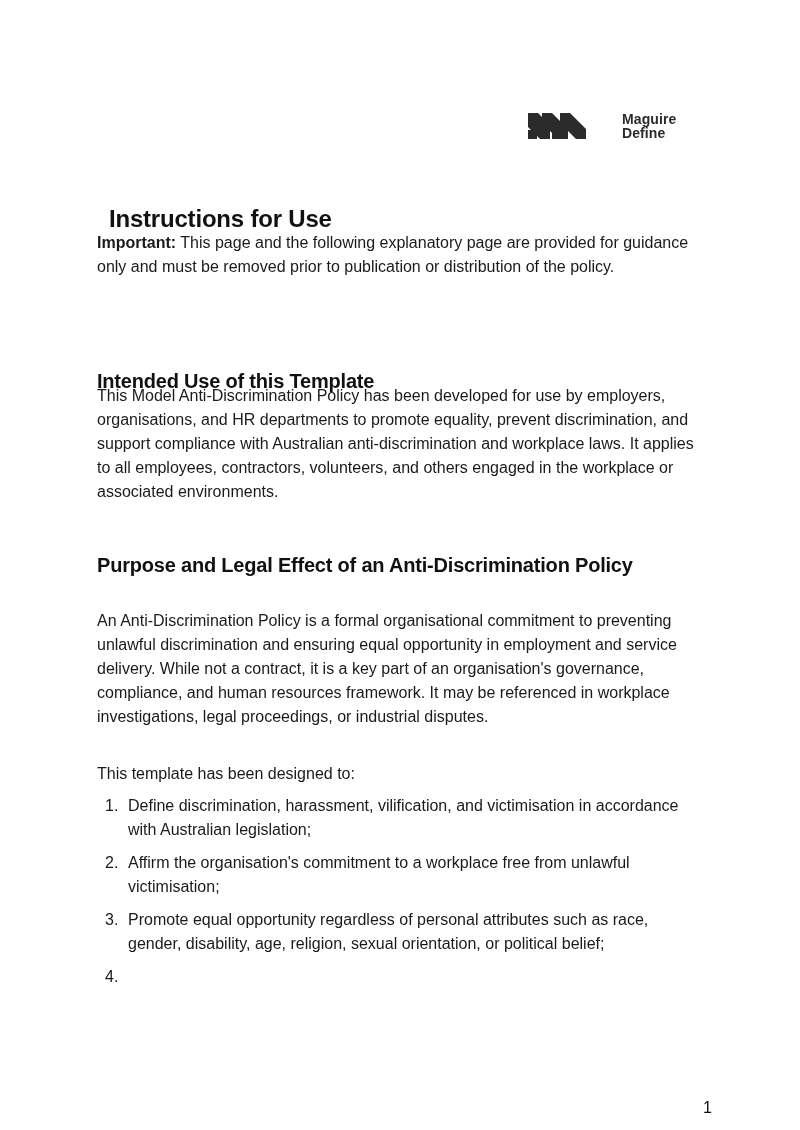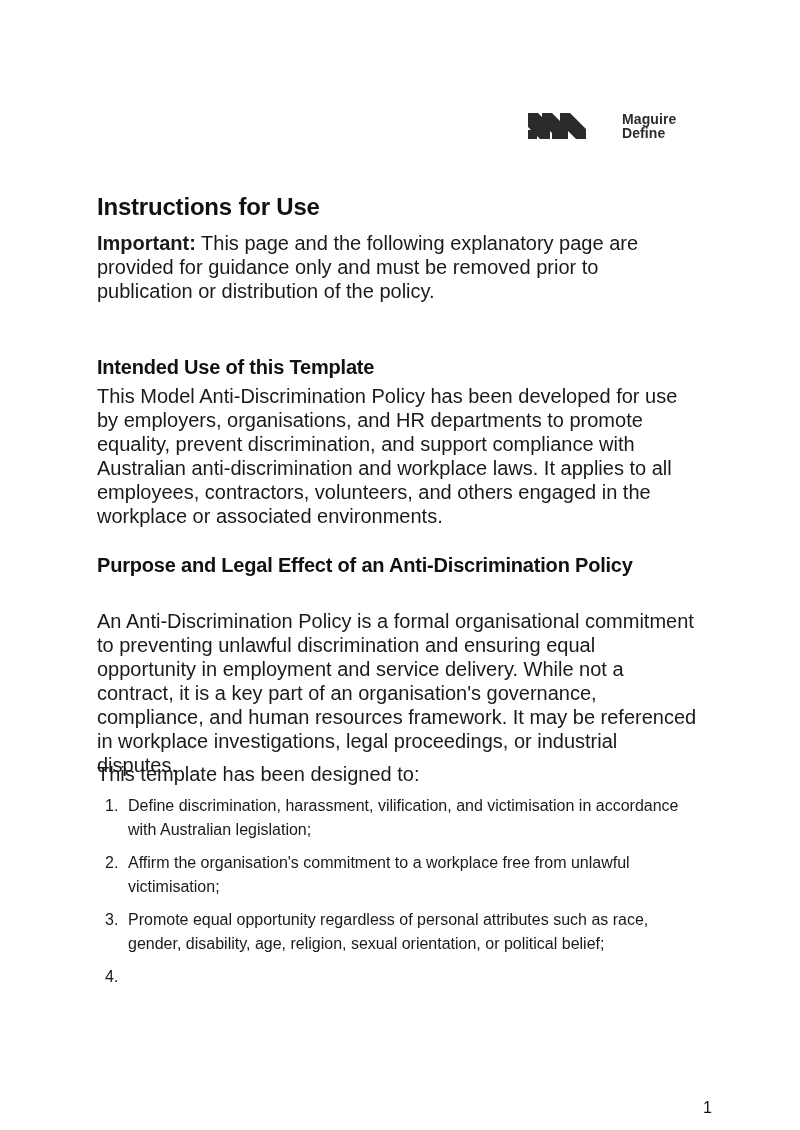--- a/index.html
+++ b/index.html
@@ -9,7 +9,7 @@
   .logo svg { display: block; }
   .logo-text { margin-left: 8px; font-weight: bold; font-size: 14px; line-height: 14px; color: #2b2b2b; letter-spacing: 0.1px; }
   .content { position: absolute; left: 97px; top: 0; width: 600px; }
-  h1 { position: absolute; top: 193px; left: 0; margin: 0; font-size: 24px; font-weight: bold; color: #111; white-space: nowrap; letter-spacing: -0.2px; }
+  h1 { position: absolute; top: 193px; left: 0; margin: 12px; font-size: 24px; font-weight: bold; color: #111; white-space: nowrap; letter-spacing: -0.2px; }
   h2 { position: absolute; left: 0; margin: 0; font-size: 20px; font-weight: bold; color: #111; white-space: nowrap; letter-spacing: -0.2px; }
   p { position: absolute; left: 0; margin: 0; font-size: 20px; line-height: 24px; width: 600px; color: #1a1a1a; }
   ol { position: absolute; left: 0; top: 794px; margin: 0; padding: 0; list-style: none; width: 600px; }

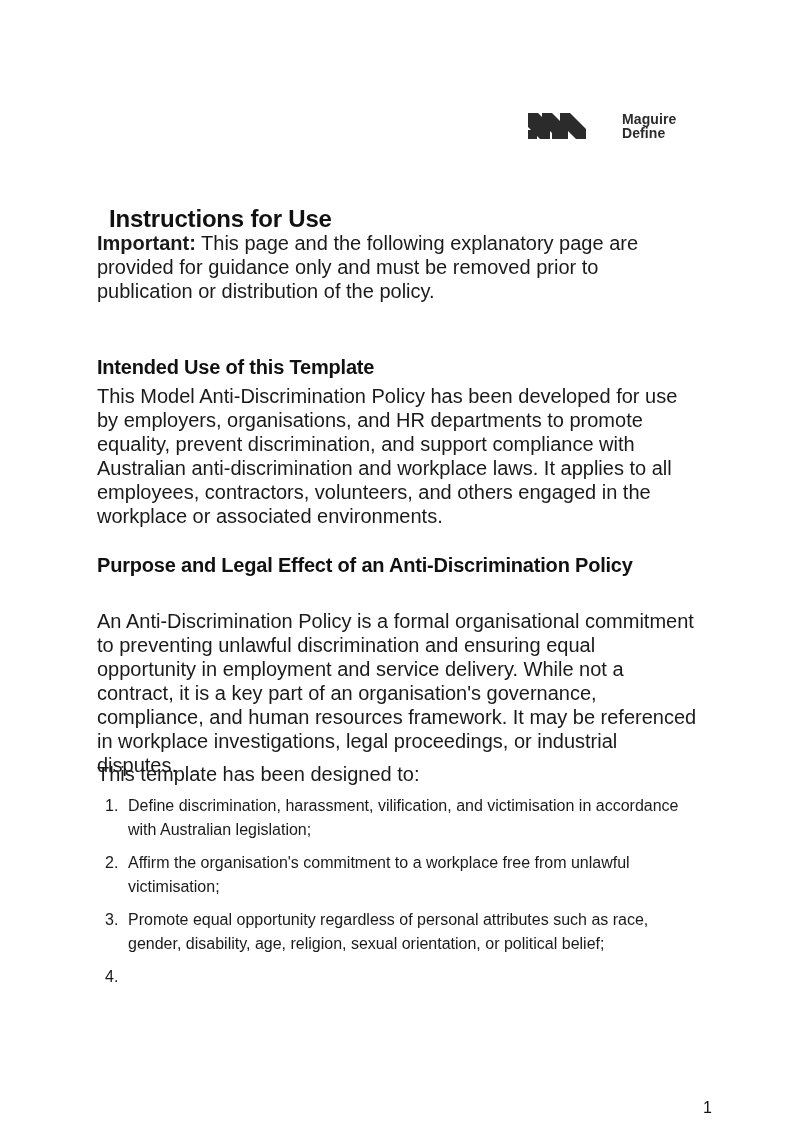--- a/index.html
+++ b/index.html
@@ -11,7 +11,7 @@
   .content { position: absolute; left: 97px; top: 0; width: 600px; }
   h1 { position: absolute; top: 193px; left: 0; margin: 12px; font-size: 24px; font-weight: bold; color: #111; white-space: nowrap; letter-spacing: -0.2px; }
   h2 { position: absolute; left: 0; margin: 0; font-size: 20px; font-weight: bold; color: #111; white-space: nowrap; letter-spacing: -0.2px; }
-  p { position: absolute; left: 0; margin: 0; font-size: 20px; line-height: 24px; width: 600px; color: #1a1a1a; }
+  p { position: absolute; left: 0; margin: 0; font-size: 16px; line-height: 24px; width: 600px; color: #1a1a1a; }
   ol { position: absolute; left: 0; top: 794px; margin: 0; padding: 0; list-style: none; width: 600px; }
   ol li { position: relative; font-size: 16px; line-height: 24px; padding-left: 31px; margin-bottom: 9px; }
   ol li .num { position: absolute; left: 8px; top: 0; }

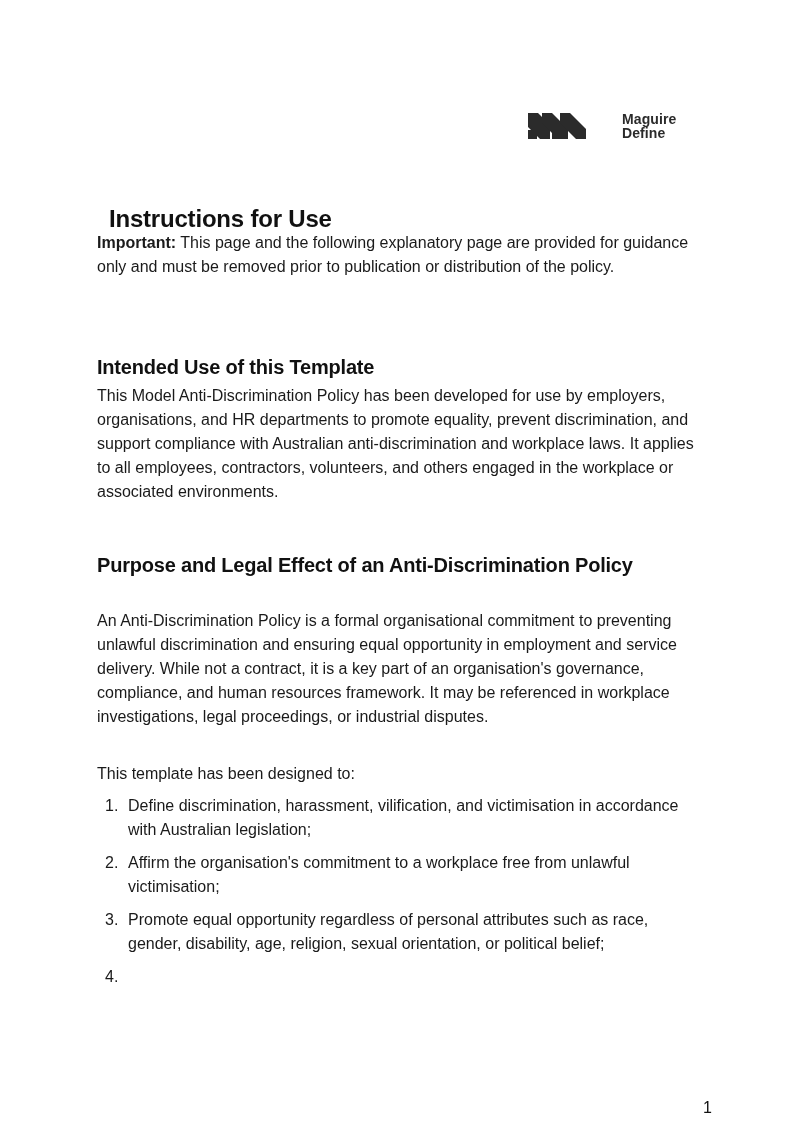--- a/index.html
+++ b/index.html
@@ -38,7 +38,7 @@
   <h1>Instructions for Use</h1>
   <p style="top:231px;"><strong>Important:</strong><span> This page and the following explanatory page are provided for guidance only and must be removed prior to publication or distribution of the policy.</span></p>
 
-  <h2 style="top:356px;">Intended Use of this Template</h2>
+  <h2 style="top:370px;">Intended Use of this Template</h2>
   <p style="top:384px;">This Model Anti-Discrimination Policy has been developed for use by employers, organisations, and HR departments to promote equality, prevent discrimination, and support compliance with Australian anti-discrimination and workplace laws. It applies to all employees, contractors, volunteers, and others engaged in the workplace or associated environments.</p>
 
   <h2 style="top:554px;">Purpose and Legal Effect of an Anti-Discrimination Policy</h2>

